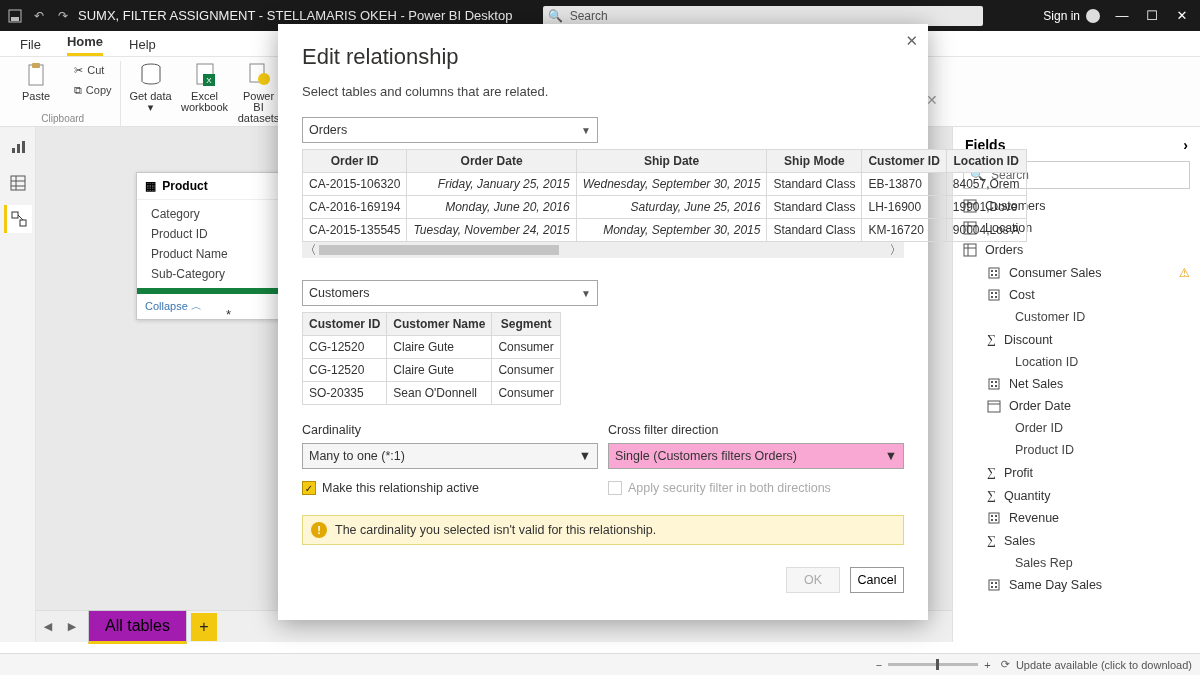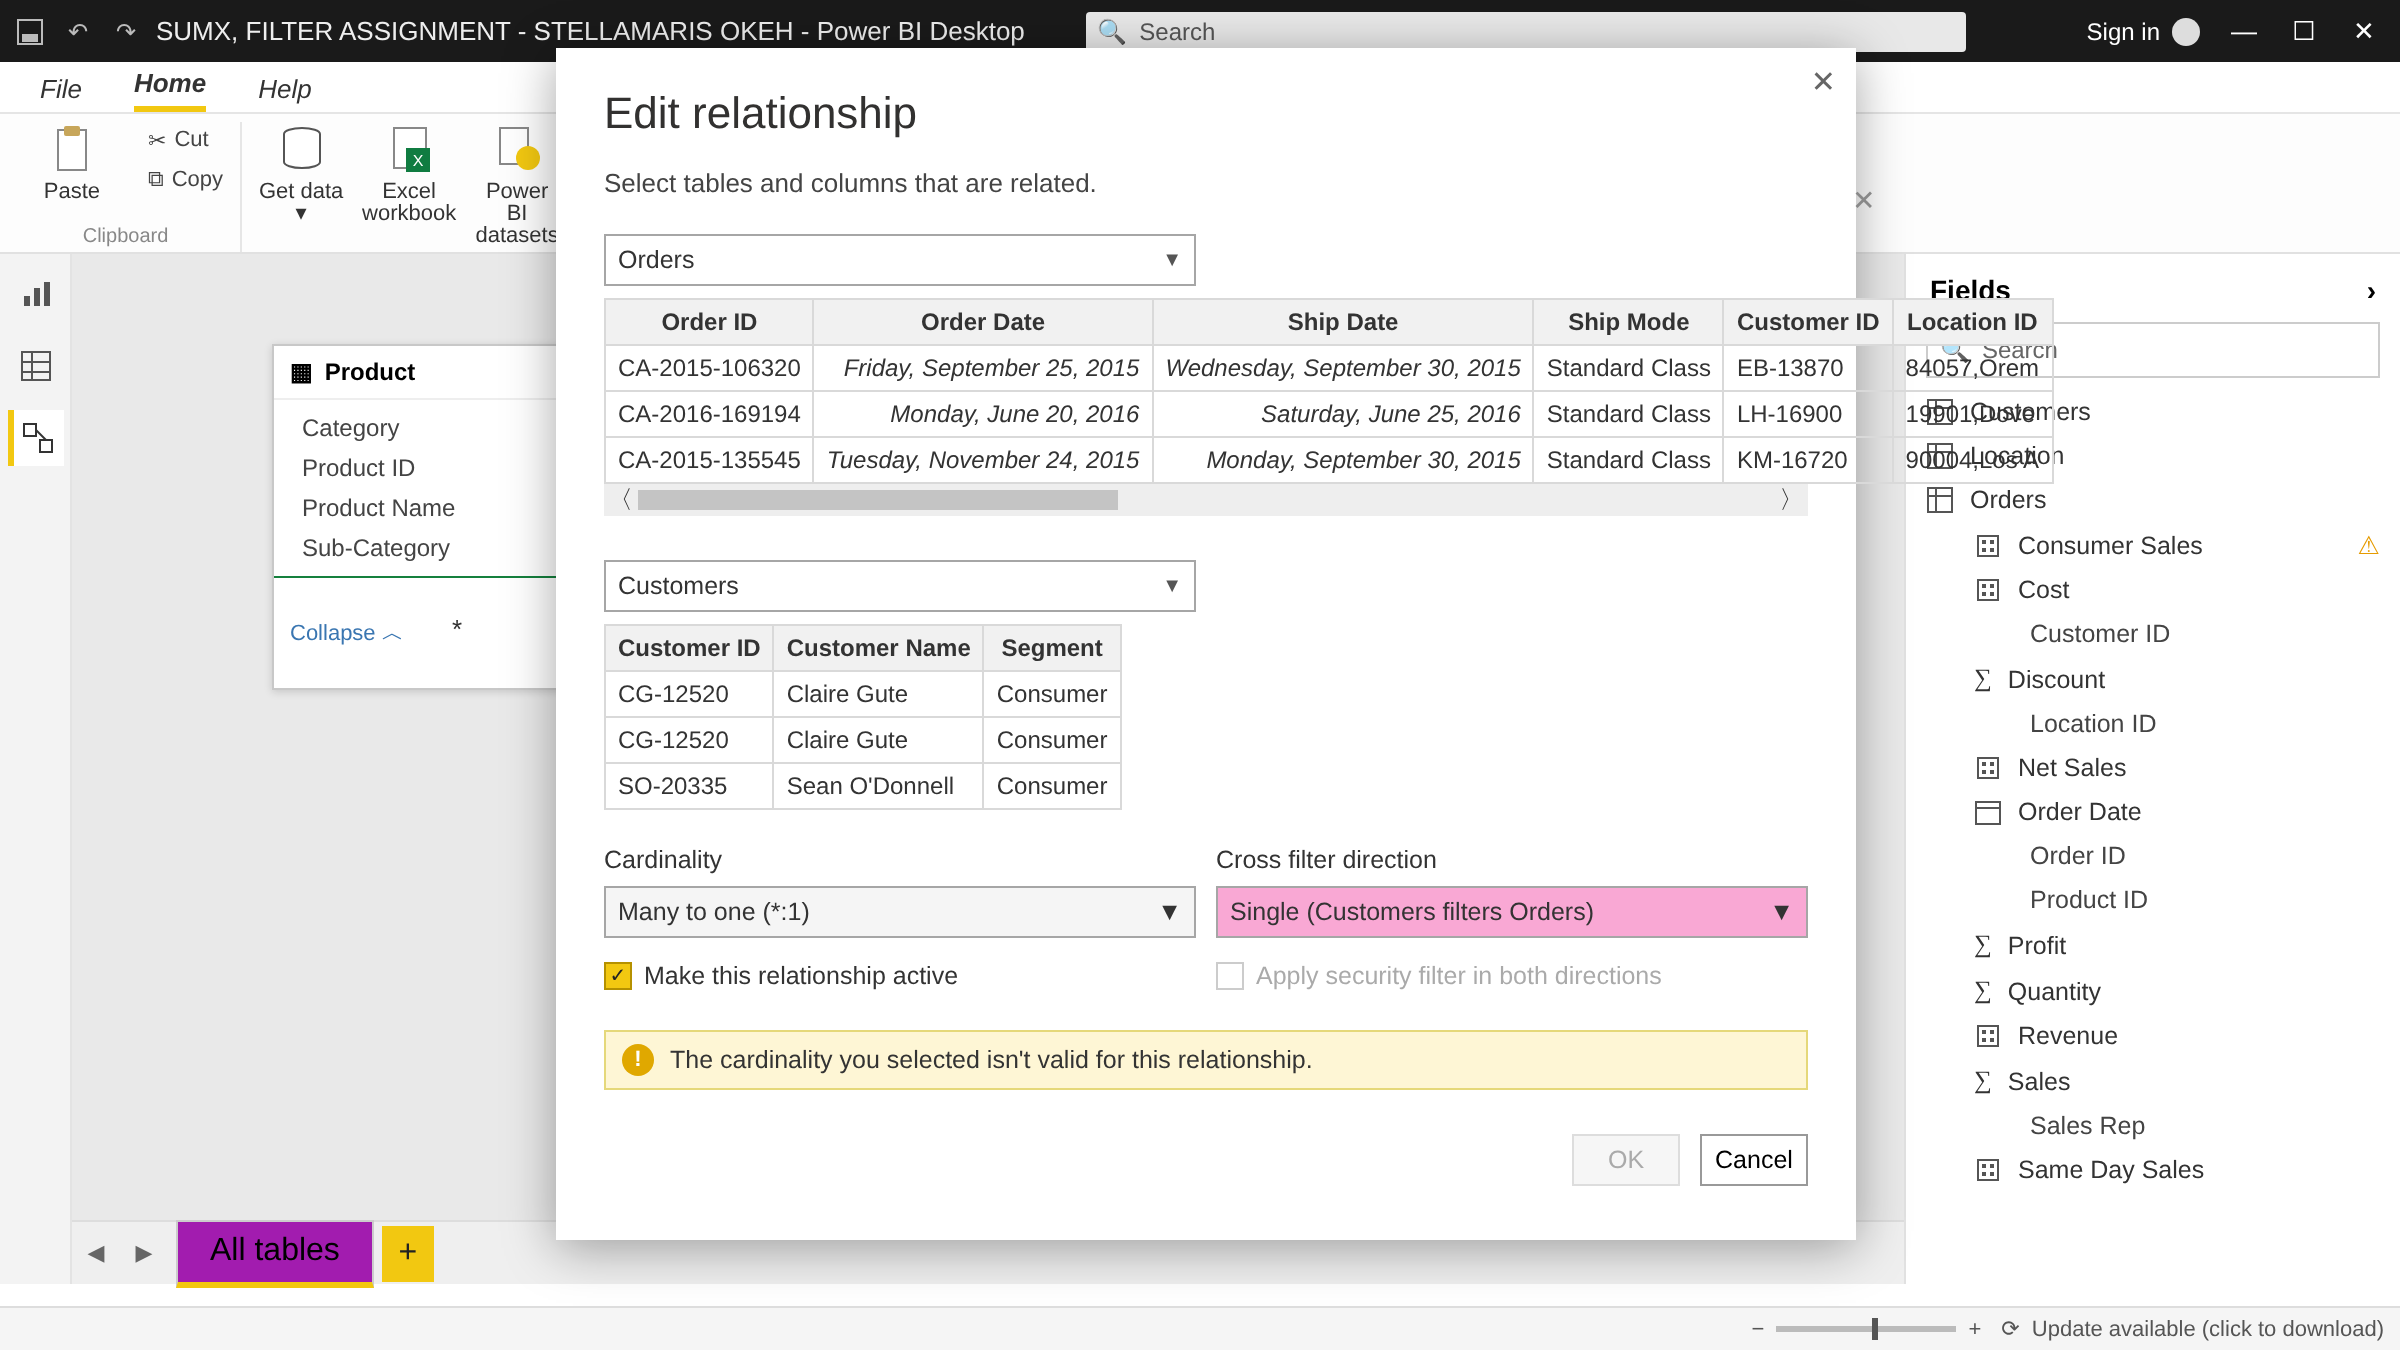--- a/index.html
+++ b/index.html
@@ -13,7 +13,7 @@
   .titlebar .right .signin { display:flex; align-items:center; gap:6px; font-size:12px;}
   .titlebar .right .circle{ width:14px;height:14px;border-radius:50%;background:#ddd;}
   .titlebar .winbtn{ width:16px; text-align:center; color:#fff; font-size:13px;}
-  .menubar { height:26px; display:flex; align-items:flex-end; gap:26px; padding:0 20px; border-bottom:1px solid #e5e5e5; font-size:13px;font-style:italic;}
+  .menubar { height:26px; display:flex; align-items:flex-end; gap:26px; padding:0 20px; border-bottom:1px solid #e5e5e5; font-size:13px;}
   .menubar .tab{ padding-bottom:4px; color:#333; }
   .menubar .tab.active{ font-weight:600; border-bottom:3px solid #f2c811; }
   .ribbon { height:70px; border-bottom:1px solid #e1e1e1; display:flex; padding:4px 6px 0 6px; font-size:11px; color:#333; background:#fdfdfd;}

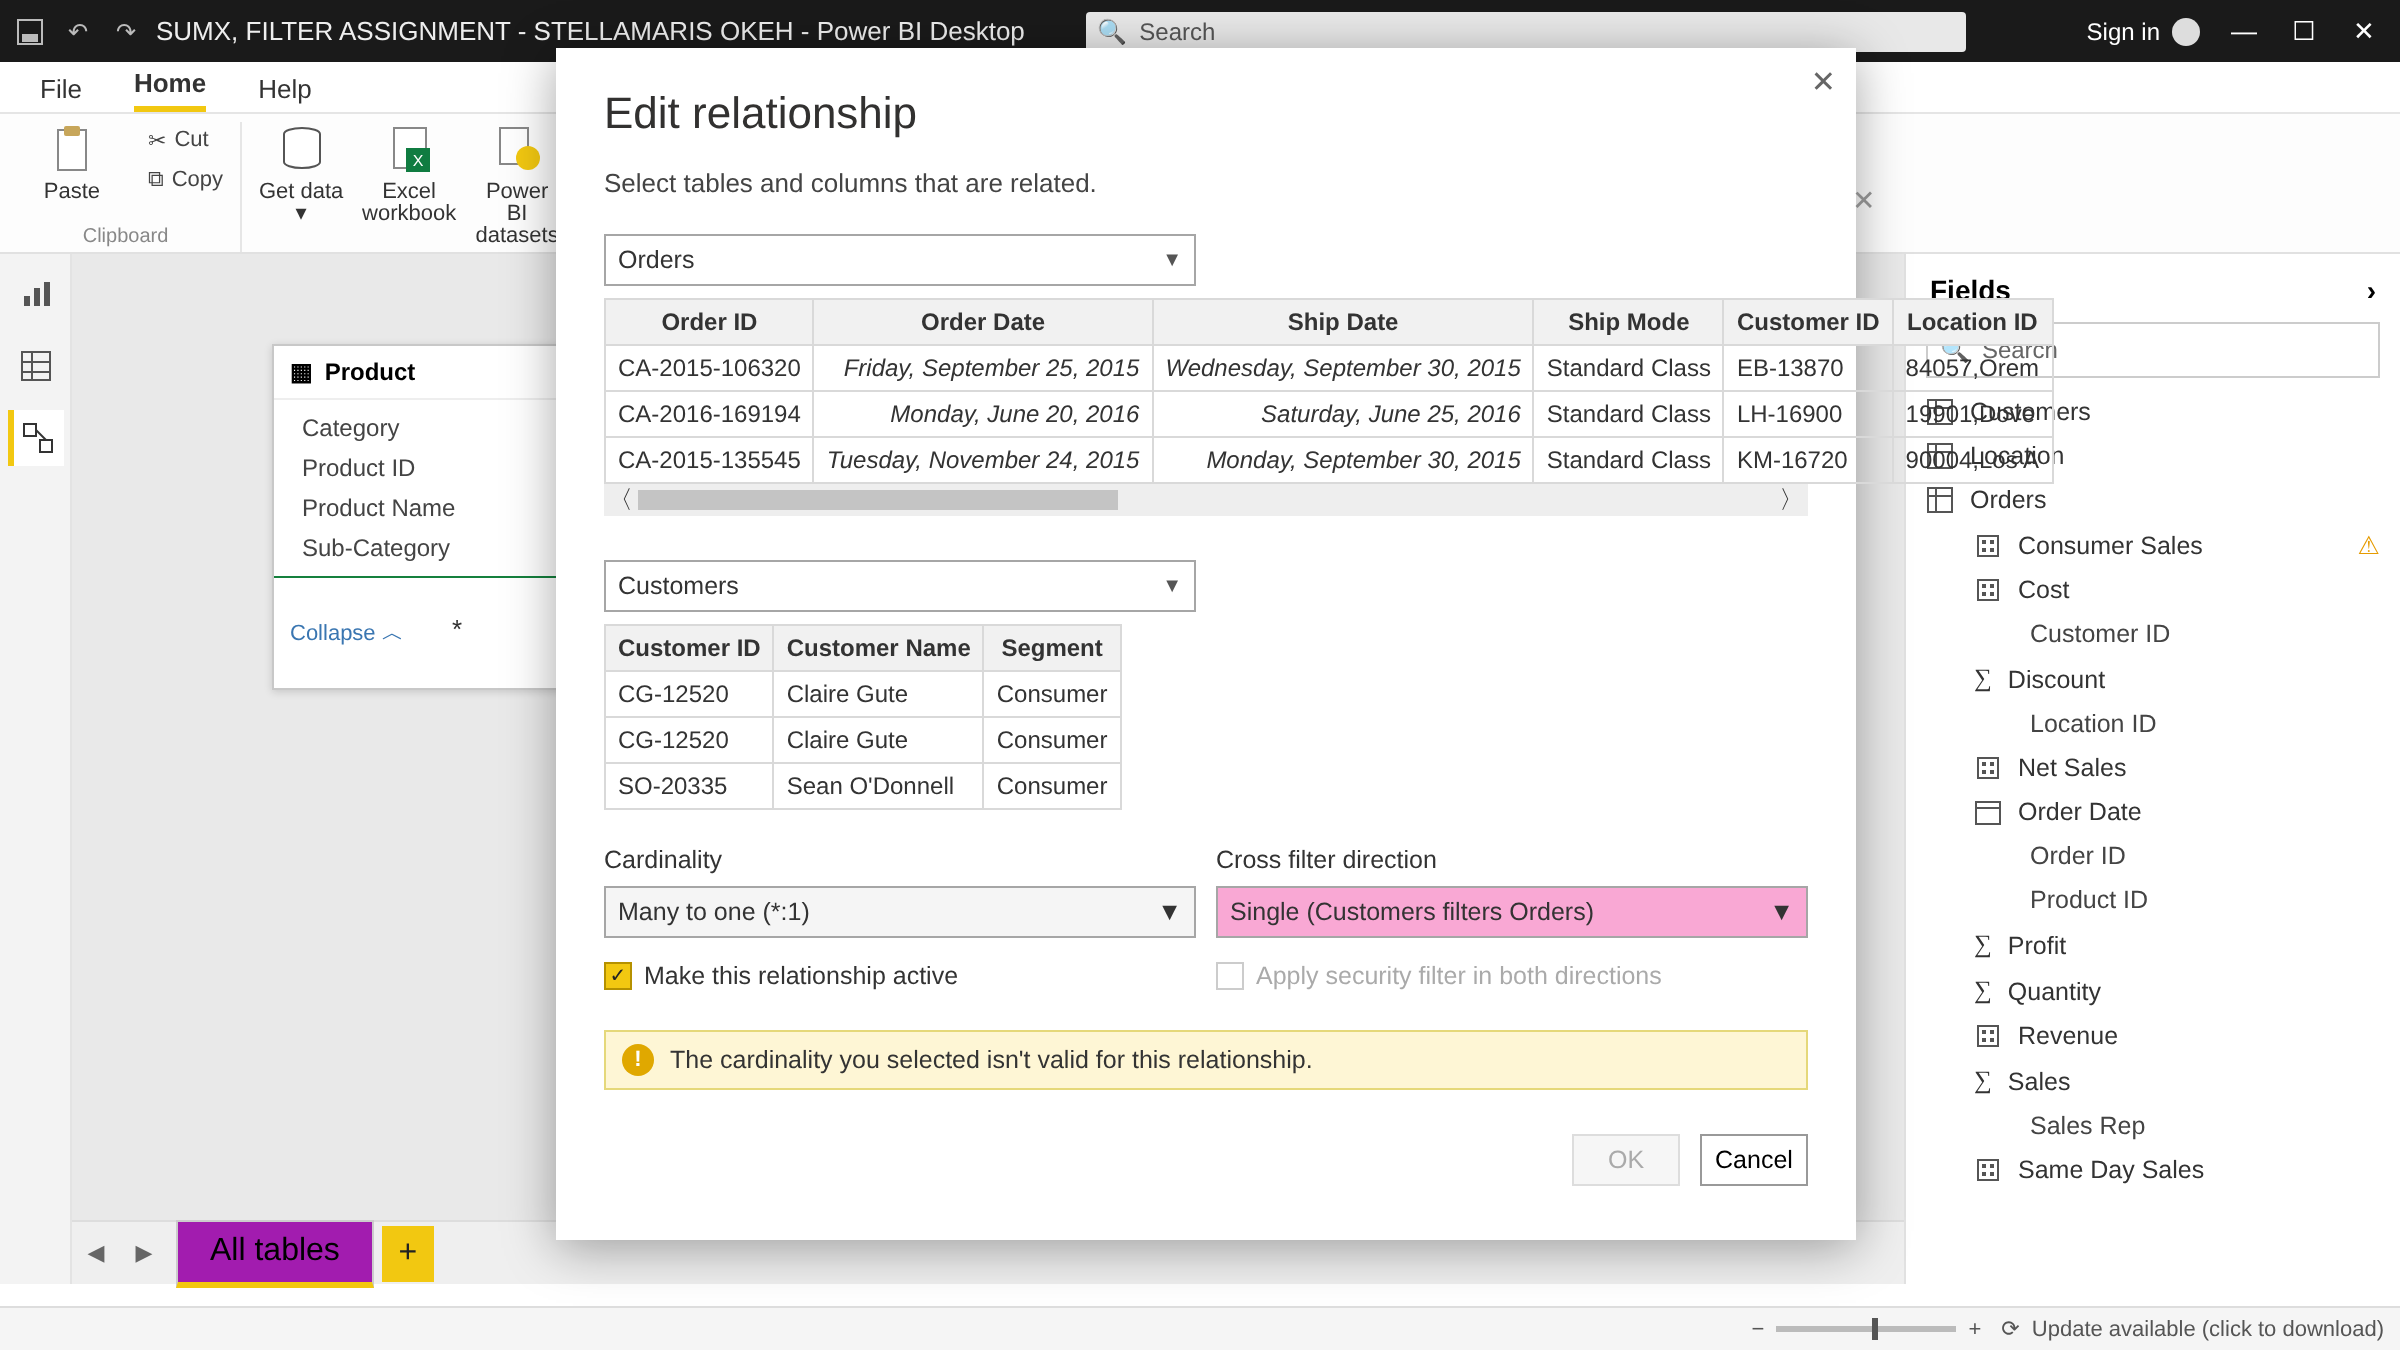--- a/index.html
+++ b/index.html
@@ -419,7 +419,7 @@
         </tr>
         <tr>
           <td>CA-2015-106320</td>
-          <td class="italic">Friday, September 25, 2015</td>
+          <td class="italic">Friday, January 25, 2015</td>
           <td class="italic">Wednesday, September 30, 2015</td>
           <td>Standard Class</td>
           <td>EB-13870</td>

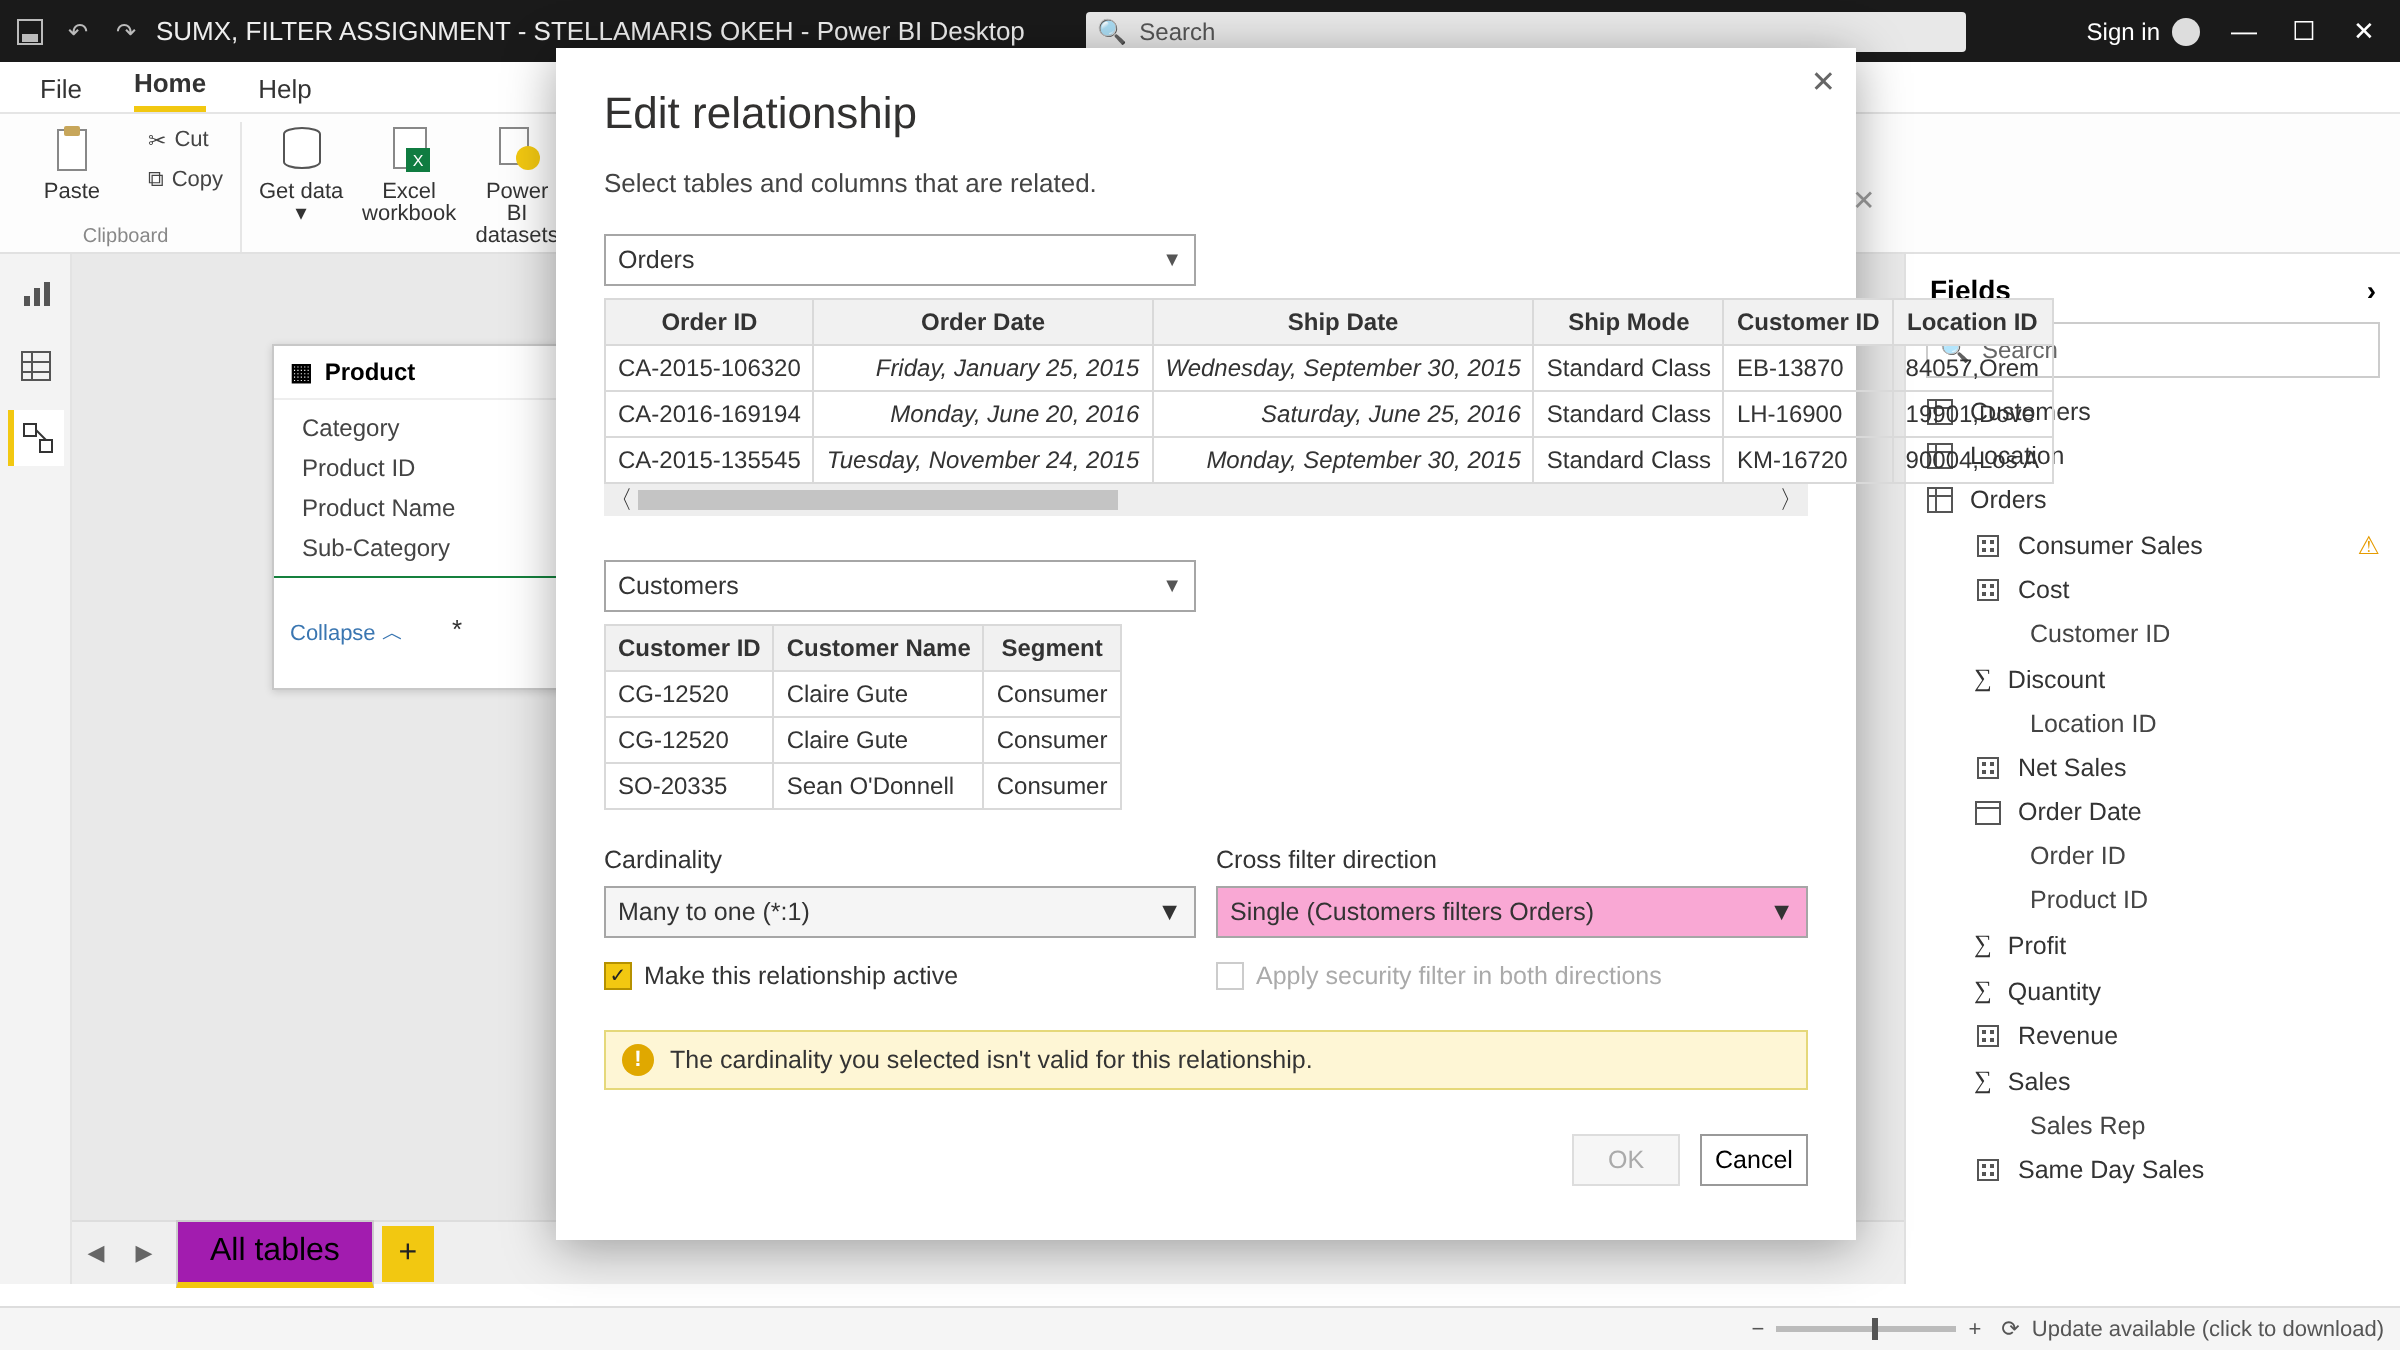--- a/index.html
+++ b/index.html
@@ -35,7 +35,7 @@
   .product-card .hdr{ display:flex; align-items:center; gap:6px; padding:6px 8px; border-bottom:1px solid #eee; font-weight:600;}
   .product-card .flds{ padding:4px 0;}
   .product-card .flds div{ padding:3px 14px; color:#444;}
-  .product-card .collapse{ color:#3a76b1; font-size:11px; padding:20px 8px; border-top:1px solid #15803d;}
+  .product-card .collapse{ color:#3a76b1; font-size:11px; padding:5px 8px; border-top:6px solid #15803d;}
   .star{ position:absolute; left:190px; top:180px; font-size:13px; color:#333;}
   .tabsbar{ position:absolute; left:36px; bottom:0; right:248px; height:32px; background:#efefef; border-top:1px solid #ddd; display:flex; align-items:center;}
   .tabsbar .arrow{ width:24px; text-align:center; color:#666; font-size:11px;}

